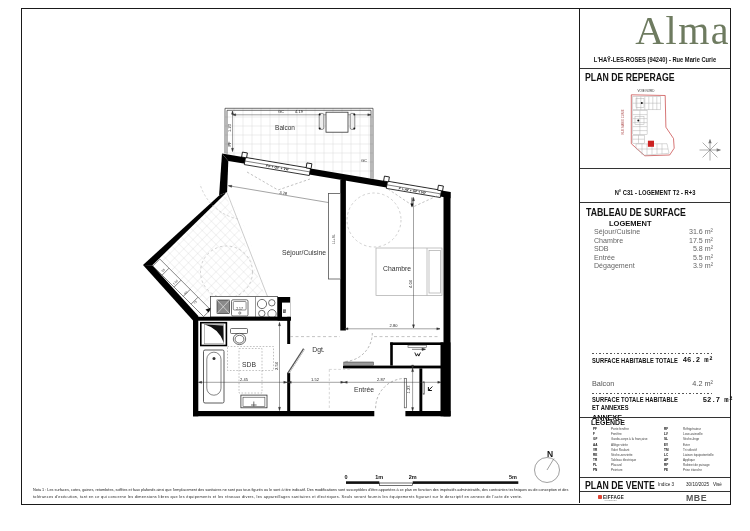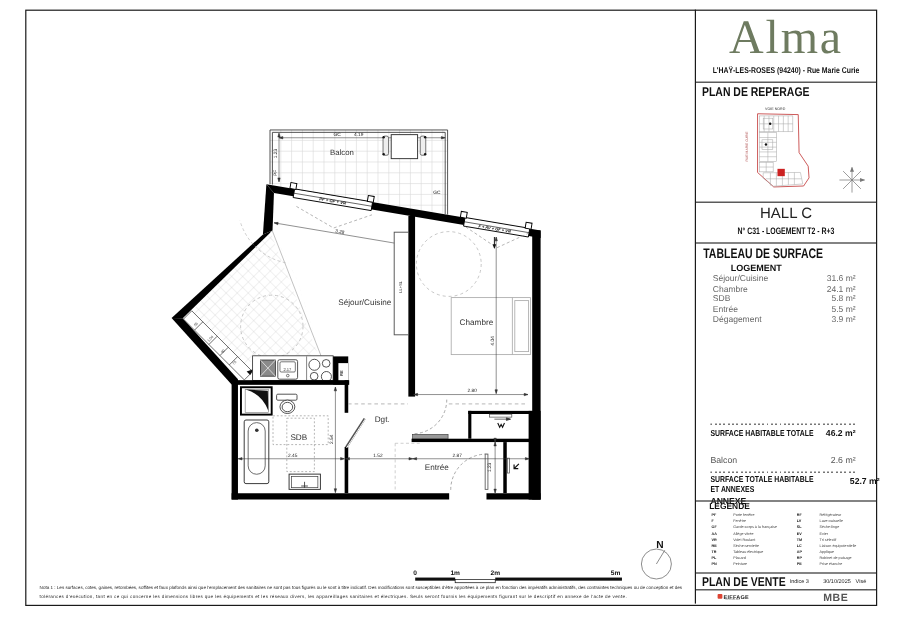--- a/index.html
+++ b/index.html
@@ -299,7 +299,7 @@
   <div class="abs" style="left:33px;top:488px;font-size:3.8px;color:#222;white-space:nowrap;">Nota 1 :  Les surfaces, cotes, gaines, retombées, soffites et faux plafonds ainsi que l'emplacement des sanitaires ne sont pas tous figurés ou le sont à titre indicatif. Des modifications sont susceptibles d'être apportées à ce plan en fonction des impératifs administratifs, des contraintes techniques ou de conception et des</div>
   <div class="abs" style="left:33px;top:494.5px;font-size:3.8px;letter-spacing:0.3px;color:#222;white-space:nowrap;">tolérances d'exécution, tant en ce qui concerne les dimensions libres que les équipements et les réseaux divers, les appareillages sanitaires et électriques. Seuls seront fournis les équipements figurant sur le descriptif en annexe de l'acte de vente.</div>
 
-  <div class="abs ctr" style="left:580px;top:7px;width:150px;font-family:'Liberation Serif',serif;font-size:40px;color:#6e7b60;letter-spacing:1.5px;">Alma</div>
+  <div class="abs ctr" style="left:580px;top:7px;width:150px;font-family:'Liberation Serif',serif;font-size:40px;color:#6e7b60;letter-spacing:1.5px;text-align:right;">Alma</div>
 
   <div class="abs ctr b" style="left:580px;top:56px;width:150px;font-size:7px;color:#111;white-space:nowrap;transform:scaleX(0.82);transform-origin:50% 0;">L'HAŸ-LES-ROSES (94240) - Rue Marie Curie</div>
 

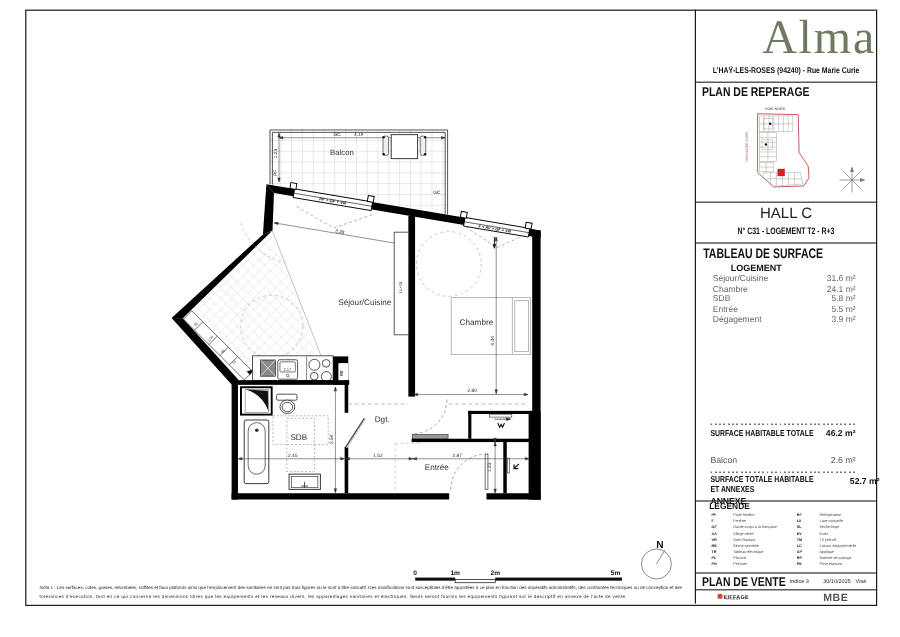--- a/index.html
+++ b/index.html
@@ -356,7 +356,6 @@
 
   <div class="abs" style="left:580px;top:168px;width:150px;height:1px;background:#333;"></div>
 
-  <div class="abs ctr" style="left:580px;top:171px;width:150px;font-size:12.5px;color:#222;">HALL C</div>
 
   <div class="abs ctr b" style="left:580px;top:188px;width:150px;font-size:7.8px;color:#111;transform:scaleX(0.74);transform-origin:50% 0;white-space:nowrap;">N° C31 - LOGEMENT T2 - R+3</div>
 

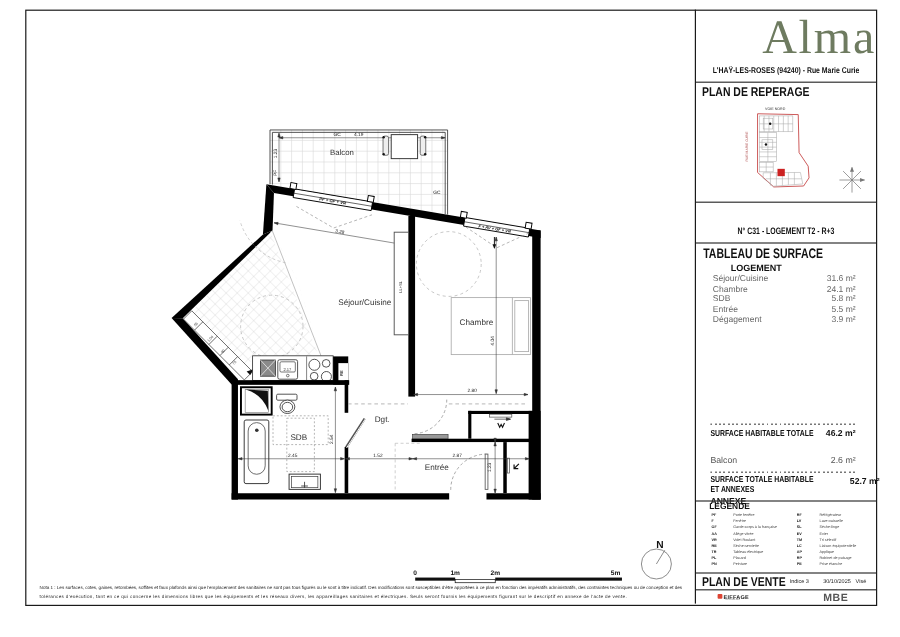--- a/index.html
+++ b/index.html
@@ -366,7 +366,7 @@
 
   <div class="abs" style="left:594px;top:228px;width:119px;font-size:7.1px;color:#666;line-height:8.6px;">
     <div>Séjour/Cuisine<span style="float:right;">31.6 m²</span></div>
-    <div>Chambre<span style="float:right;">24.1 m²</span></div>
+    <div>Chambre<span style="float:right;">17.5 m²</span></div>
     <div>SDB<span style="float:right;text-align:center;">5.8 m²</span></div>
     <div>Entrée<span style="float:right;">5.5 m²</span></div>
     <div>Dégagement<span style="float:right;">3.9 m²</span></div>

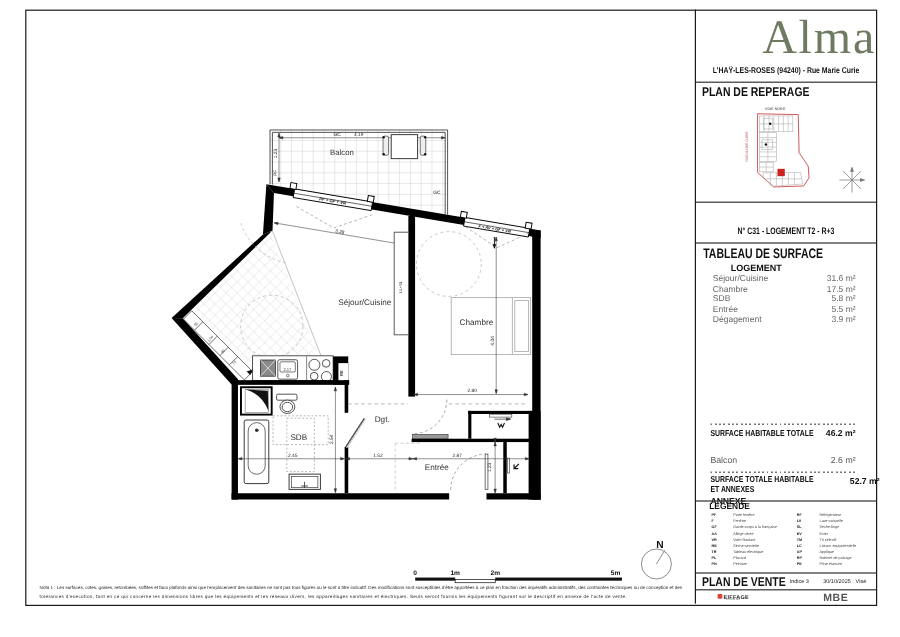--- a/index.html
+++ b/index.html
@@ -8,7 +8,7 @@
   .abs{position:absolute;}
   .b{font-weight:bold;}
   .ctr{text-align:center;}
-  .r{text-align:right;}
+  .r{text-align:right;font-family:Liberation Mono, monospace;}
   .lg div{height:5.18px;line-height:5.18px;position:relative;}
 </style>
 </head>

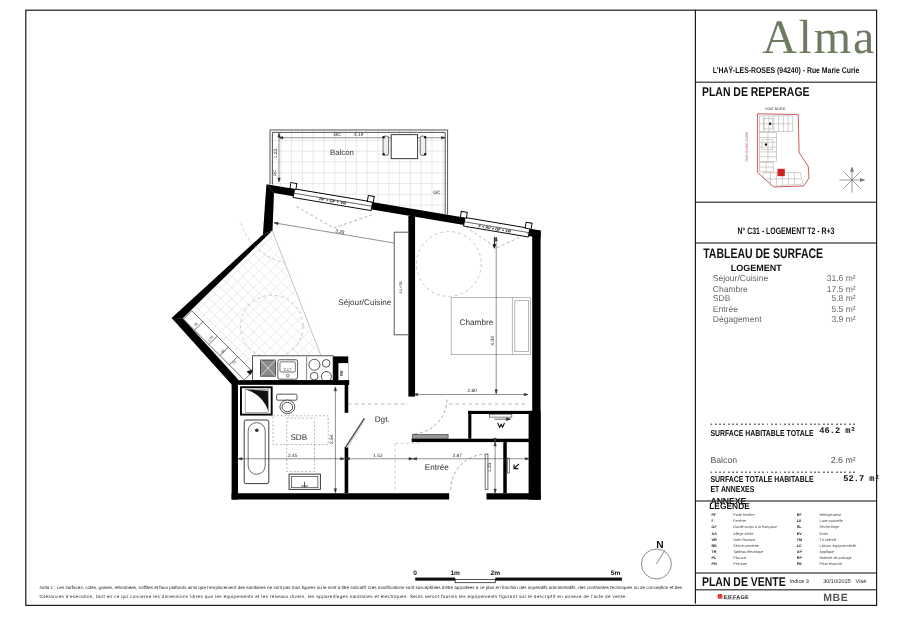--- a/index.html
+++ b/index.html
@@ -378,7 +378,7 @@
   <div class="abs b r" style="left:676px;top:356px;width:37px;font-size:7.2px;color:#111;">46.2 m²</div>
 
   <div class="abs b" style="left:592px;top:368.5px;font-size:7.2px;color:#111;margin-top:44px;">ANNEXE</div>
-  <div class="abs" style="left:592px;top:378.5px;width:121px;font-size:7.3px;color:#555;">Balcon<span style="float:right;">2.6 m²</span></div>
+  <div class="abs" style="left:592px;top:378.5px;width:121px;font-size:7.3px;color:#555;">Balcon<span style="float:right;">4.2 m²</span></div>
 
   <div class="abs" style="left:592px;top:392.5px;width:121px;height:1px;background:repeating-linear-gradient(90deg,#555 0,#555 1.6px,transparent 1.6px,transparent 3.6px);"></div>
 

